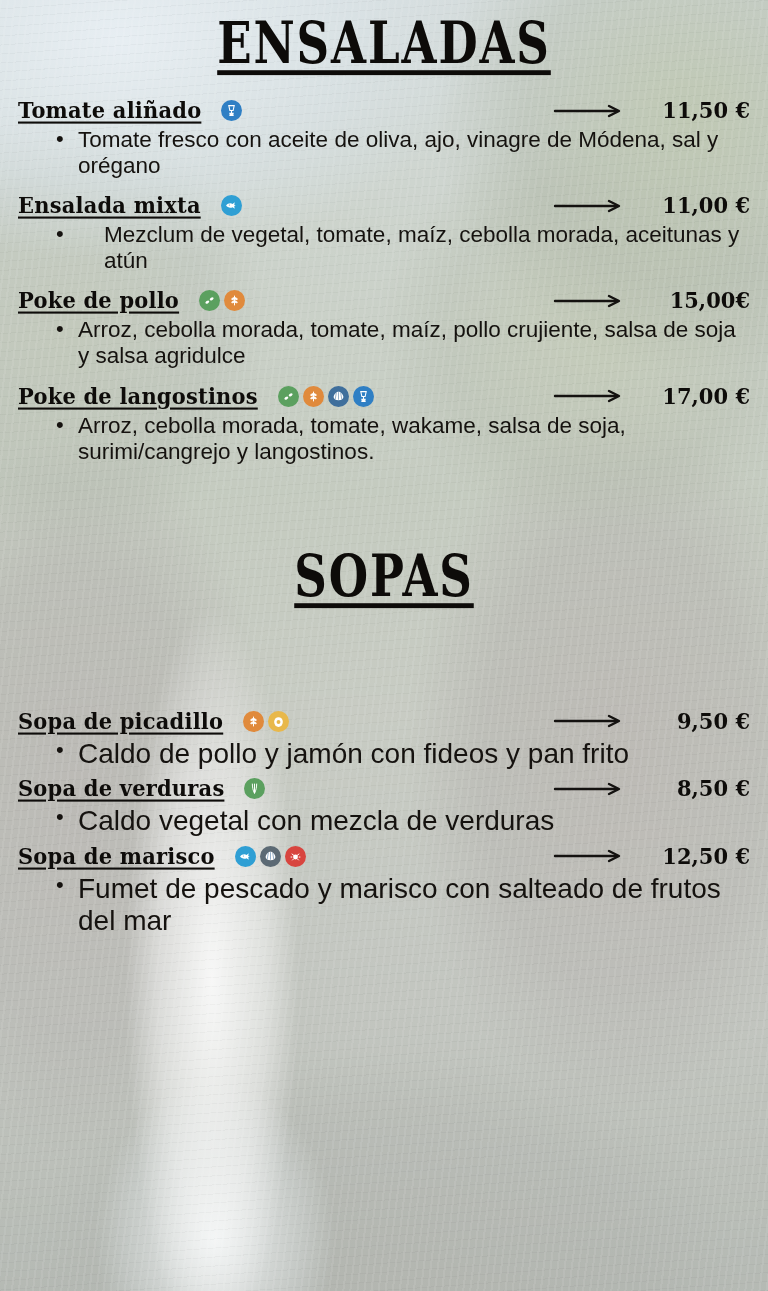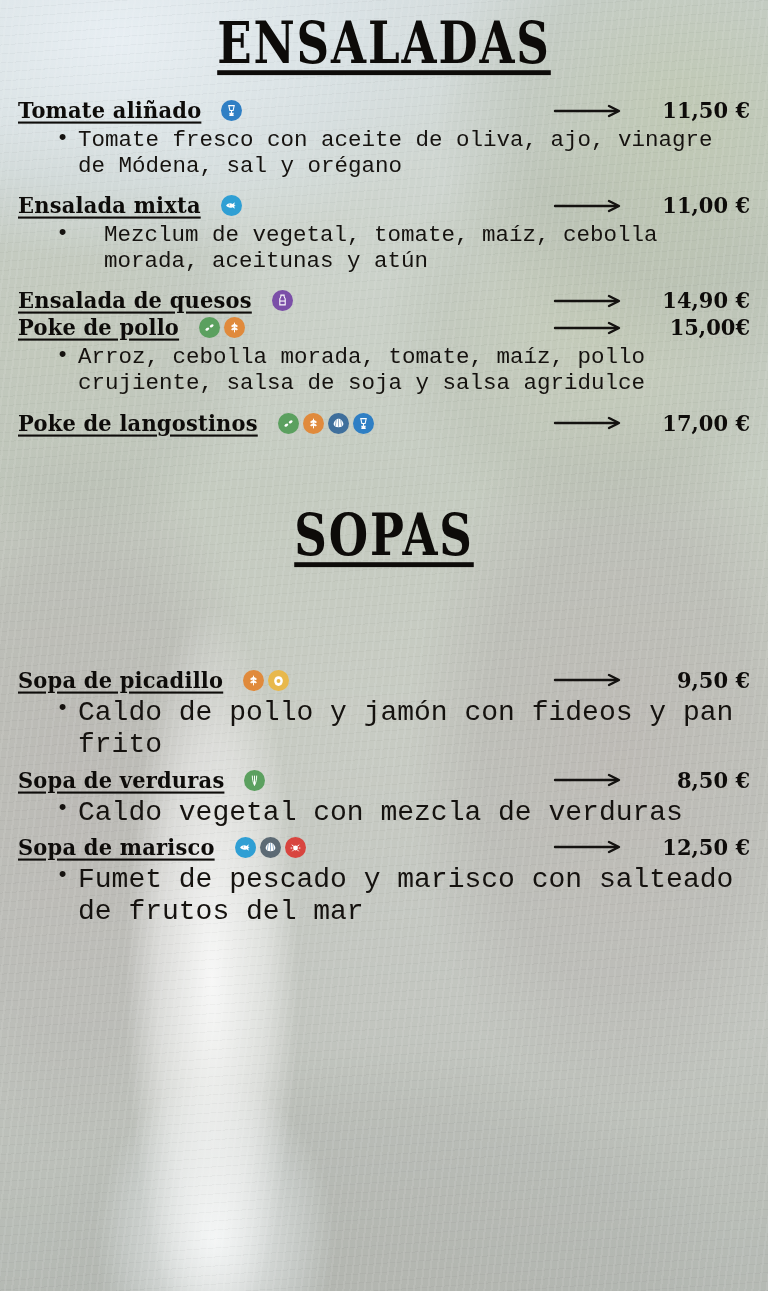--- a/index.html
+++ b/index.html
@@ -134,7 +134,7 @@
   }
   .desc li {
     position: relative;
-    font-family: Liberation Mono, monospace;
+    font-family: Liberation Sans, sans-serif;
     font-size: 22.5px;
     line-height: 1.16;
     color: #15120f;

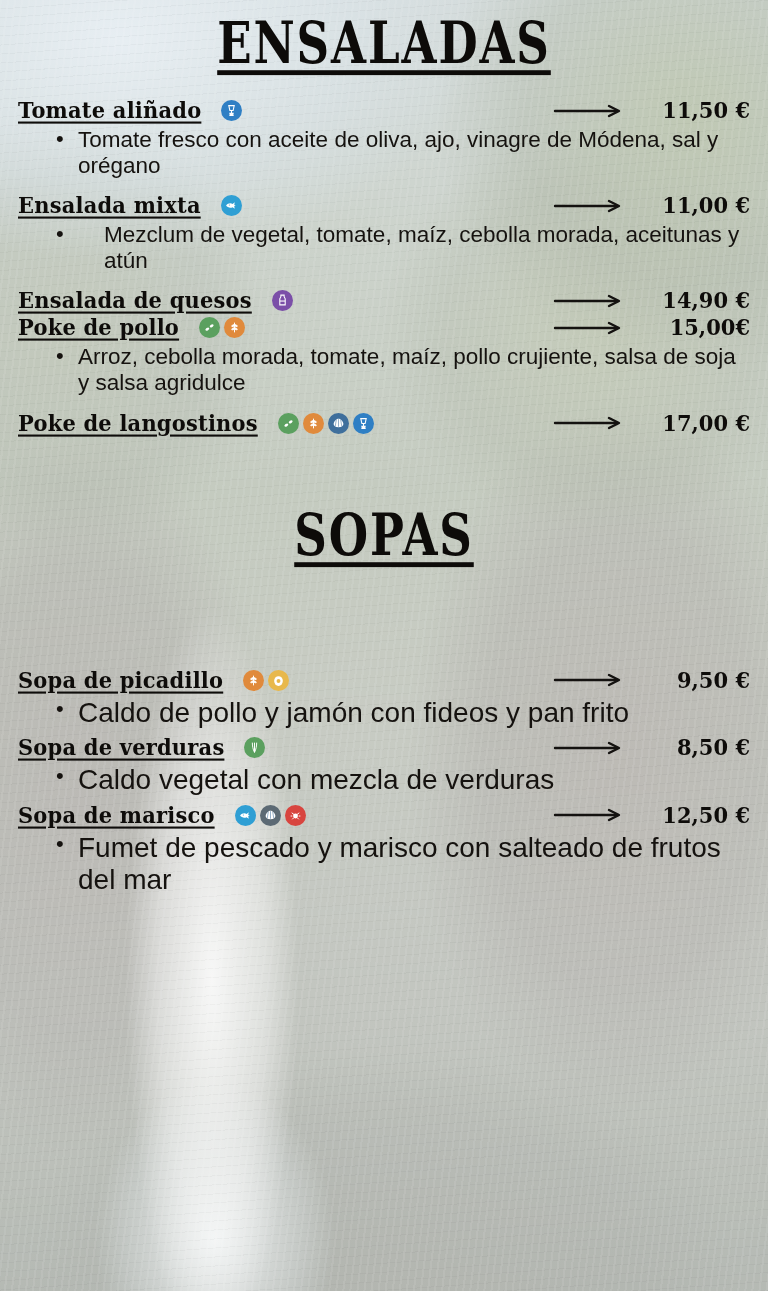--- a/index.html
+++ b/index.html
@@ -216,25 +216,6 @@
         </ul>
       </div>
       <div class="dish">
-        <div class="dish-head">
-          <span class="dish-name">Ensalada de quesos </span>
-          <span class="icons">
-            <span class="ic" style="background: rgb(123, 79, 168);">
-              <svg viewBox="0 0 24 24" fill="none" stroke="#fff" stroke-width="2">
-                <path d="M9 2h6v3l2 4v11H7V9l2-4V2z"></path>
-                <path d="M7 13h10"></path>
-              </svg>
-            </span>
-          </span>
-          <span class="leader"></span>
-          <span class="arrow">
-            <svg width="74" height="14" viewBox="0 0 74 14">
-              <line x1="2" y1="7" x2="64" y2="7" stroke="#141210" stroke-width="2.4" stroke-linecap="round"></line>
-              <polyline points="56,2 66,7 56,12" fill="none" stroke="#141210" stroke-width="2.4" stroke-linecap="round" stroke-linejoin="round"></polyline>
-            </svg>
-          </span>
-          <span class="price">14,90 €</span>
-        </div>
       </div>
       <div class="dish">
         <div class="dish-head">

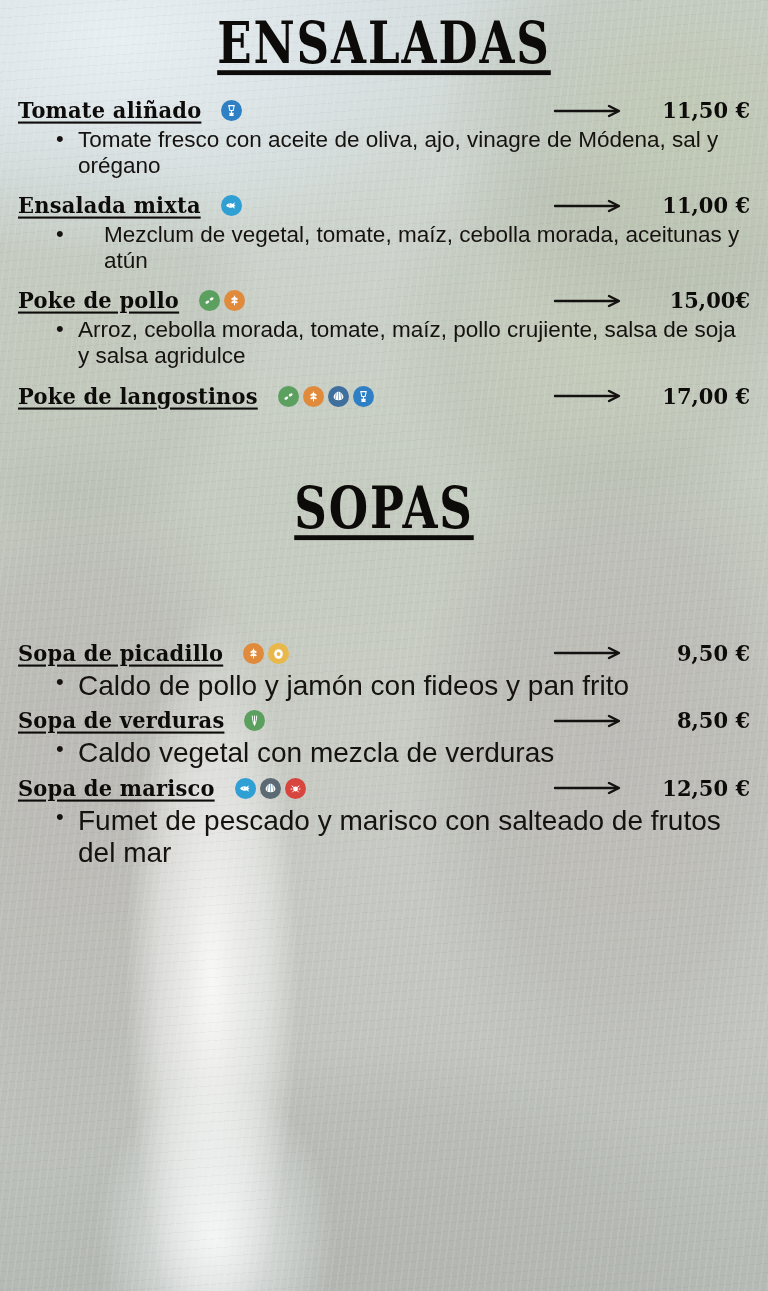--- a/index.html
+++ b/index.html
@@ -294,6 +294,9 @@
           </span>
           <span class="price">17,00 €</span>
         </div>
+        <ul class="desc">
+          <li>Arroz, cebolla morada, tomate, wakame, salsa de soja, surimi/cangrejo y langostinos.</li>
+        </ul>
       </div>
     </div>
 

